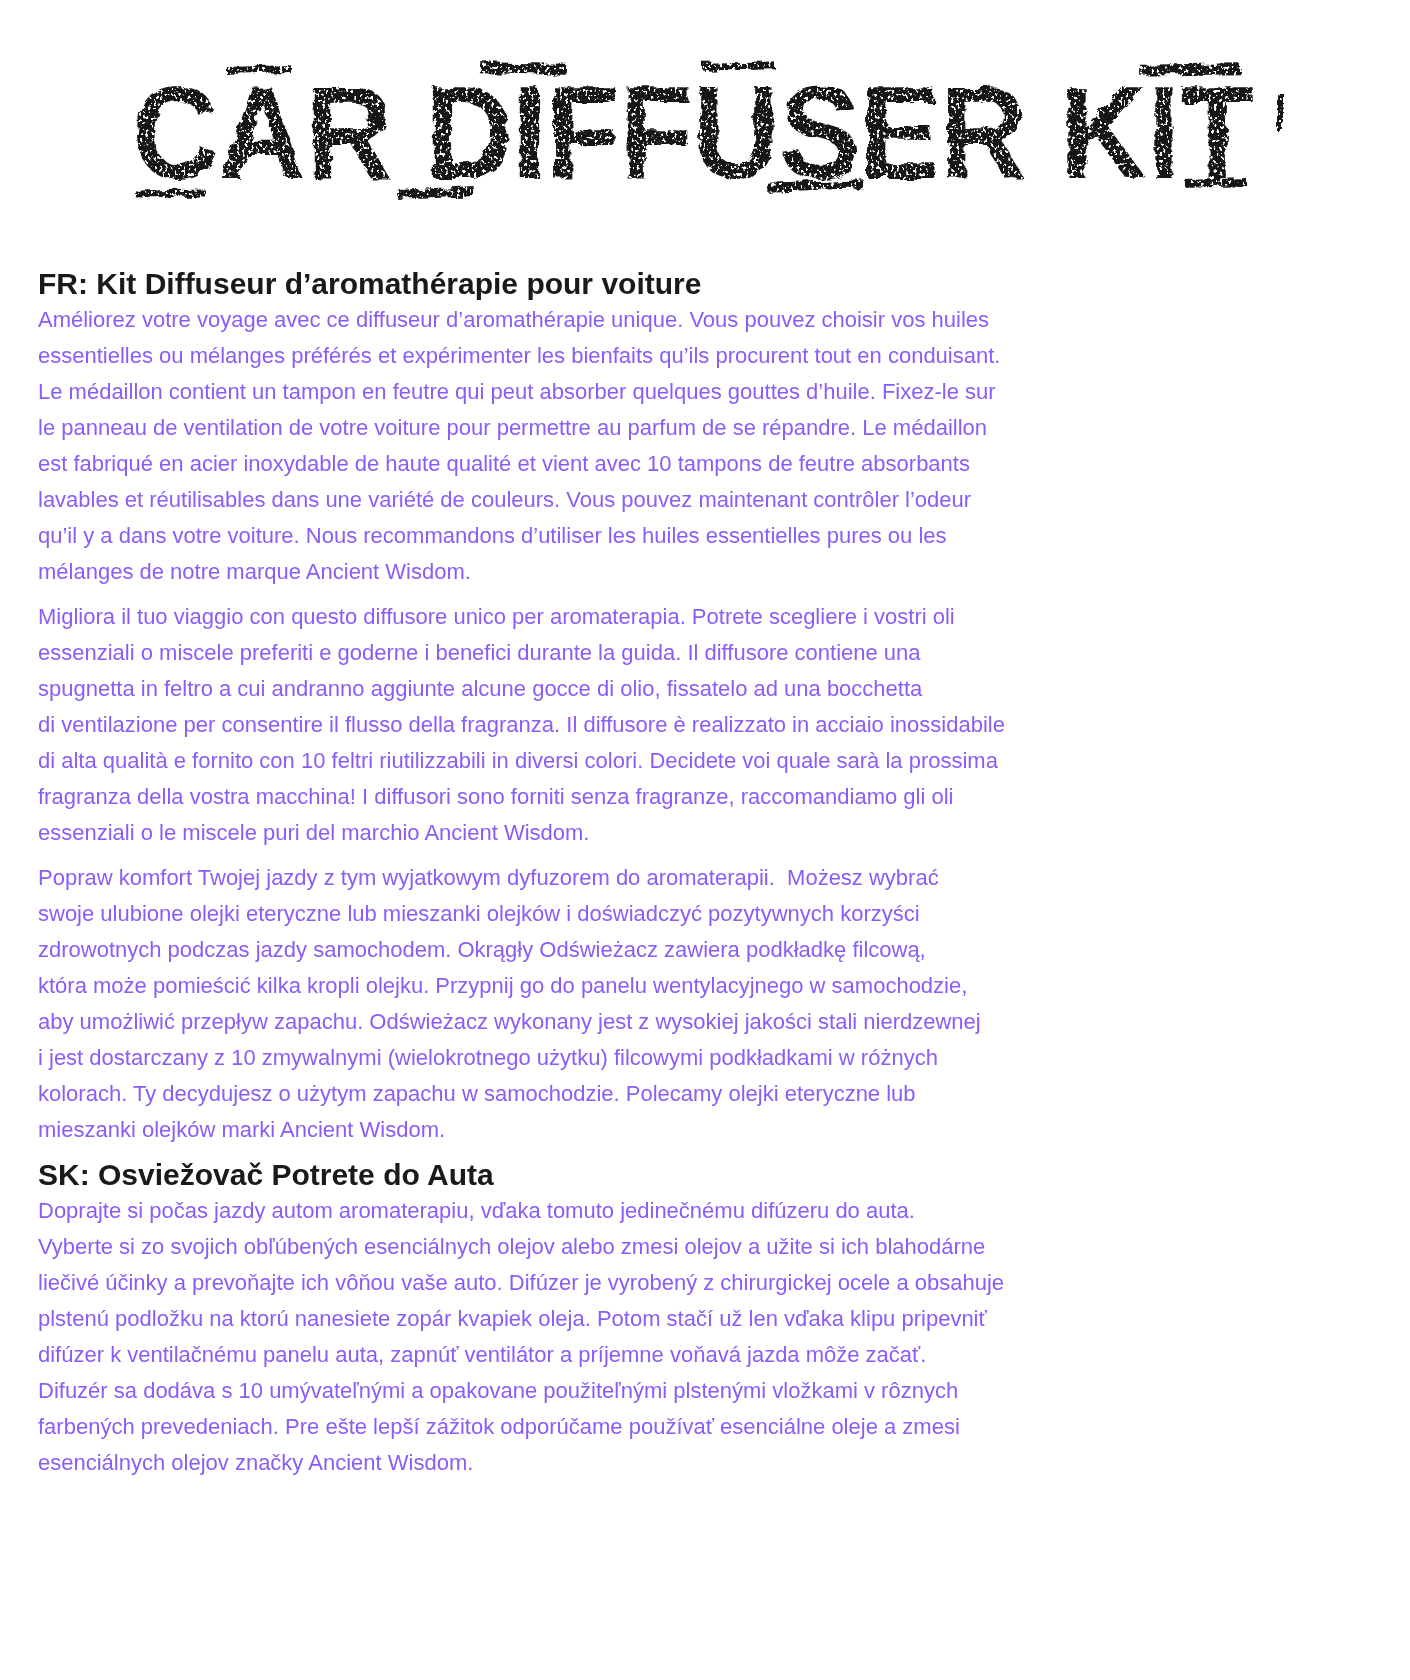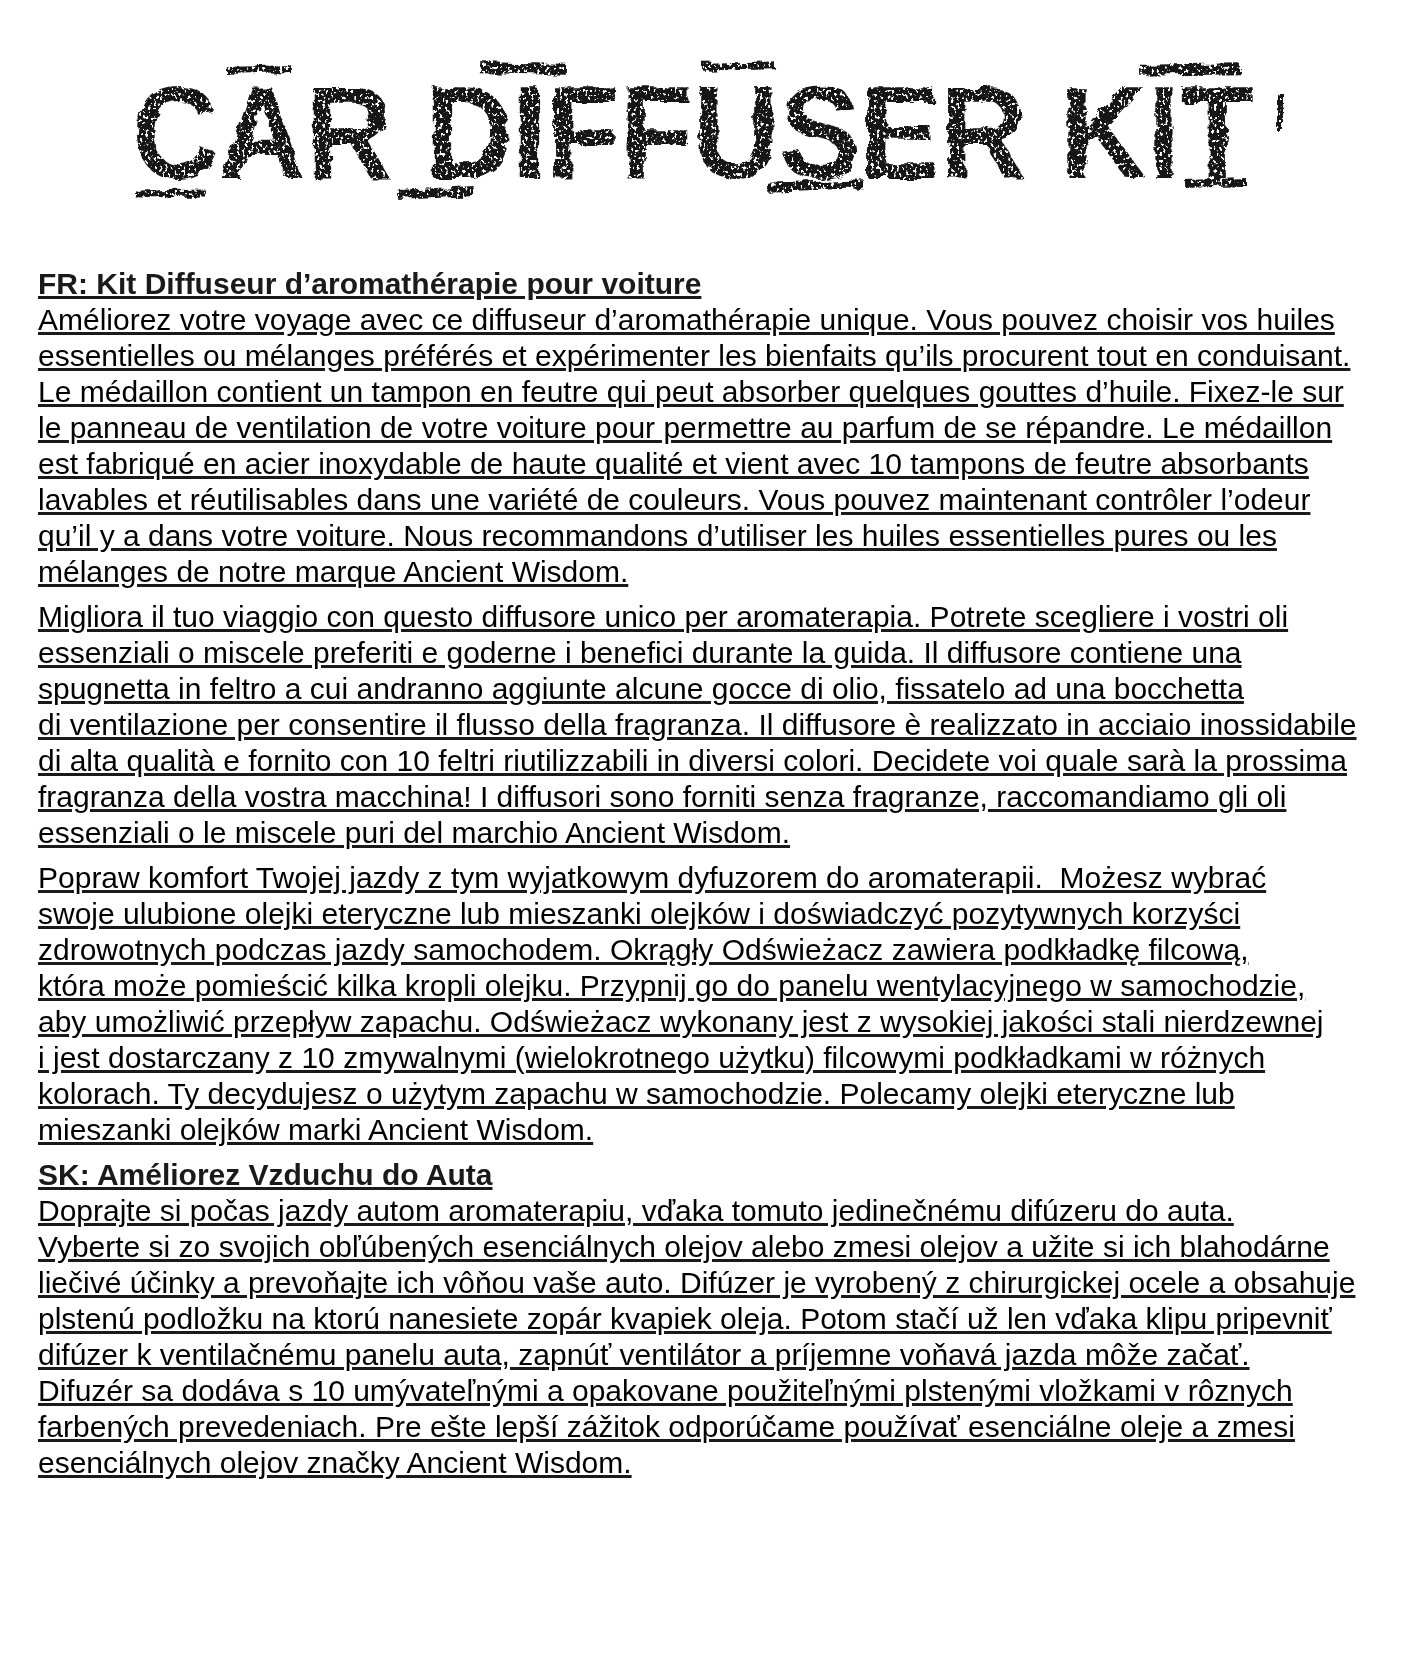--- a/index.html
+++ b/index.html
@@ -19,7 +19,6 @@
     width: 1410px;
     height: 1680px;
     background: #ffffff;
-    text-decoration: underline;
   }
   .title-banner {
     display: block;

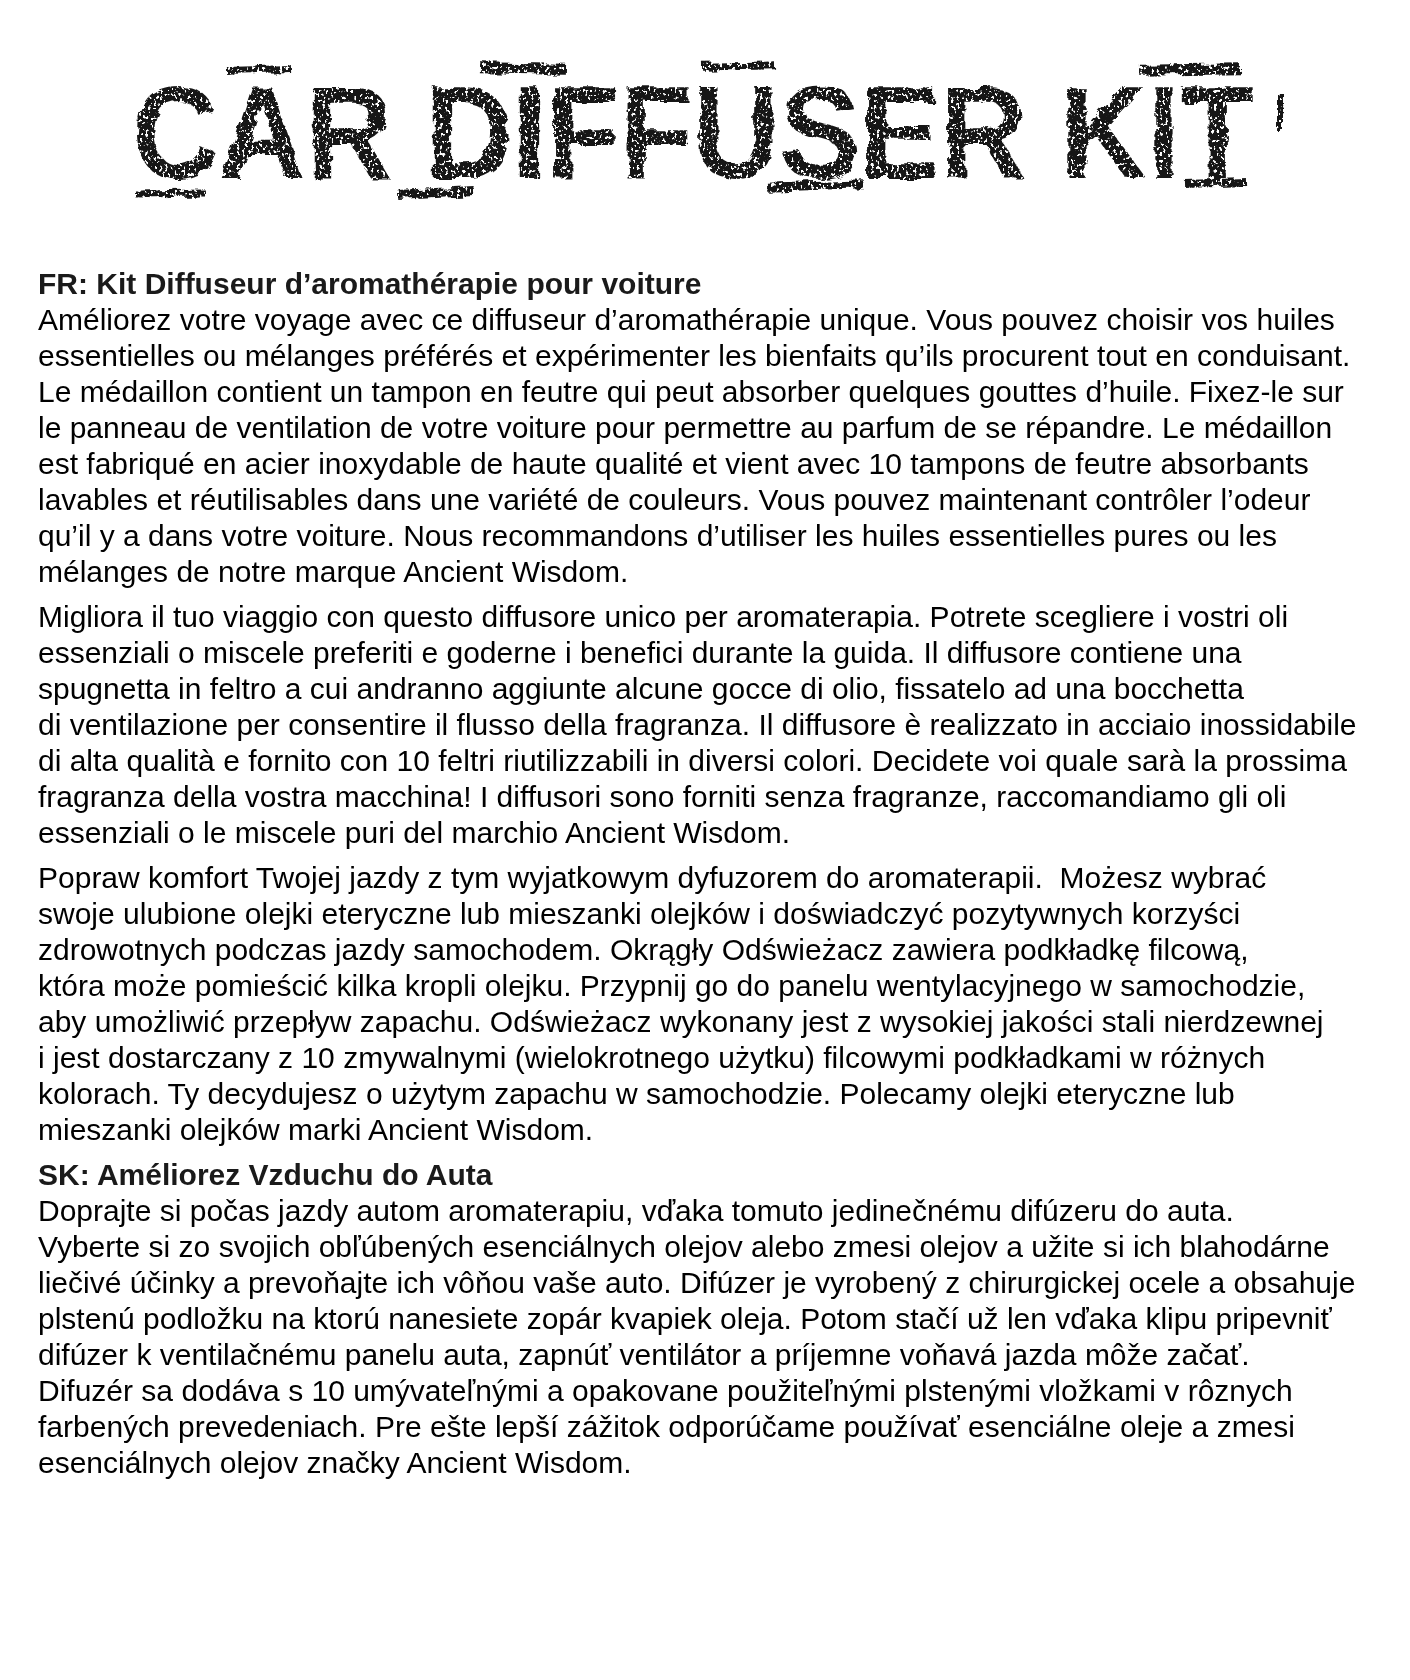--- a/index.html
+++ b/index.html
@@ -49,10 +49,10 @@
   }
   .lang-section p {
     margin: 0;
-    font-size: 30px;
+    font-size: 22px;
     line-height: 36px;
     font-weight: normal;
-    color: #000000;
+    color: #8b5cf6;
     white-space: pre-wrap;
     width: 1352px;
   }

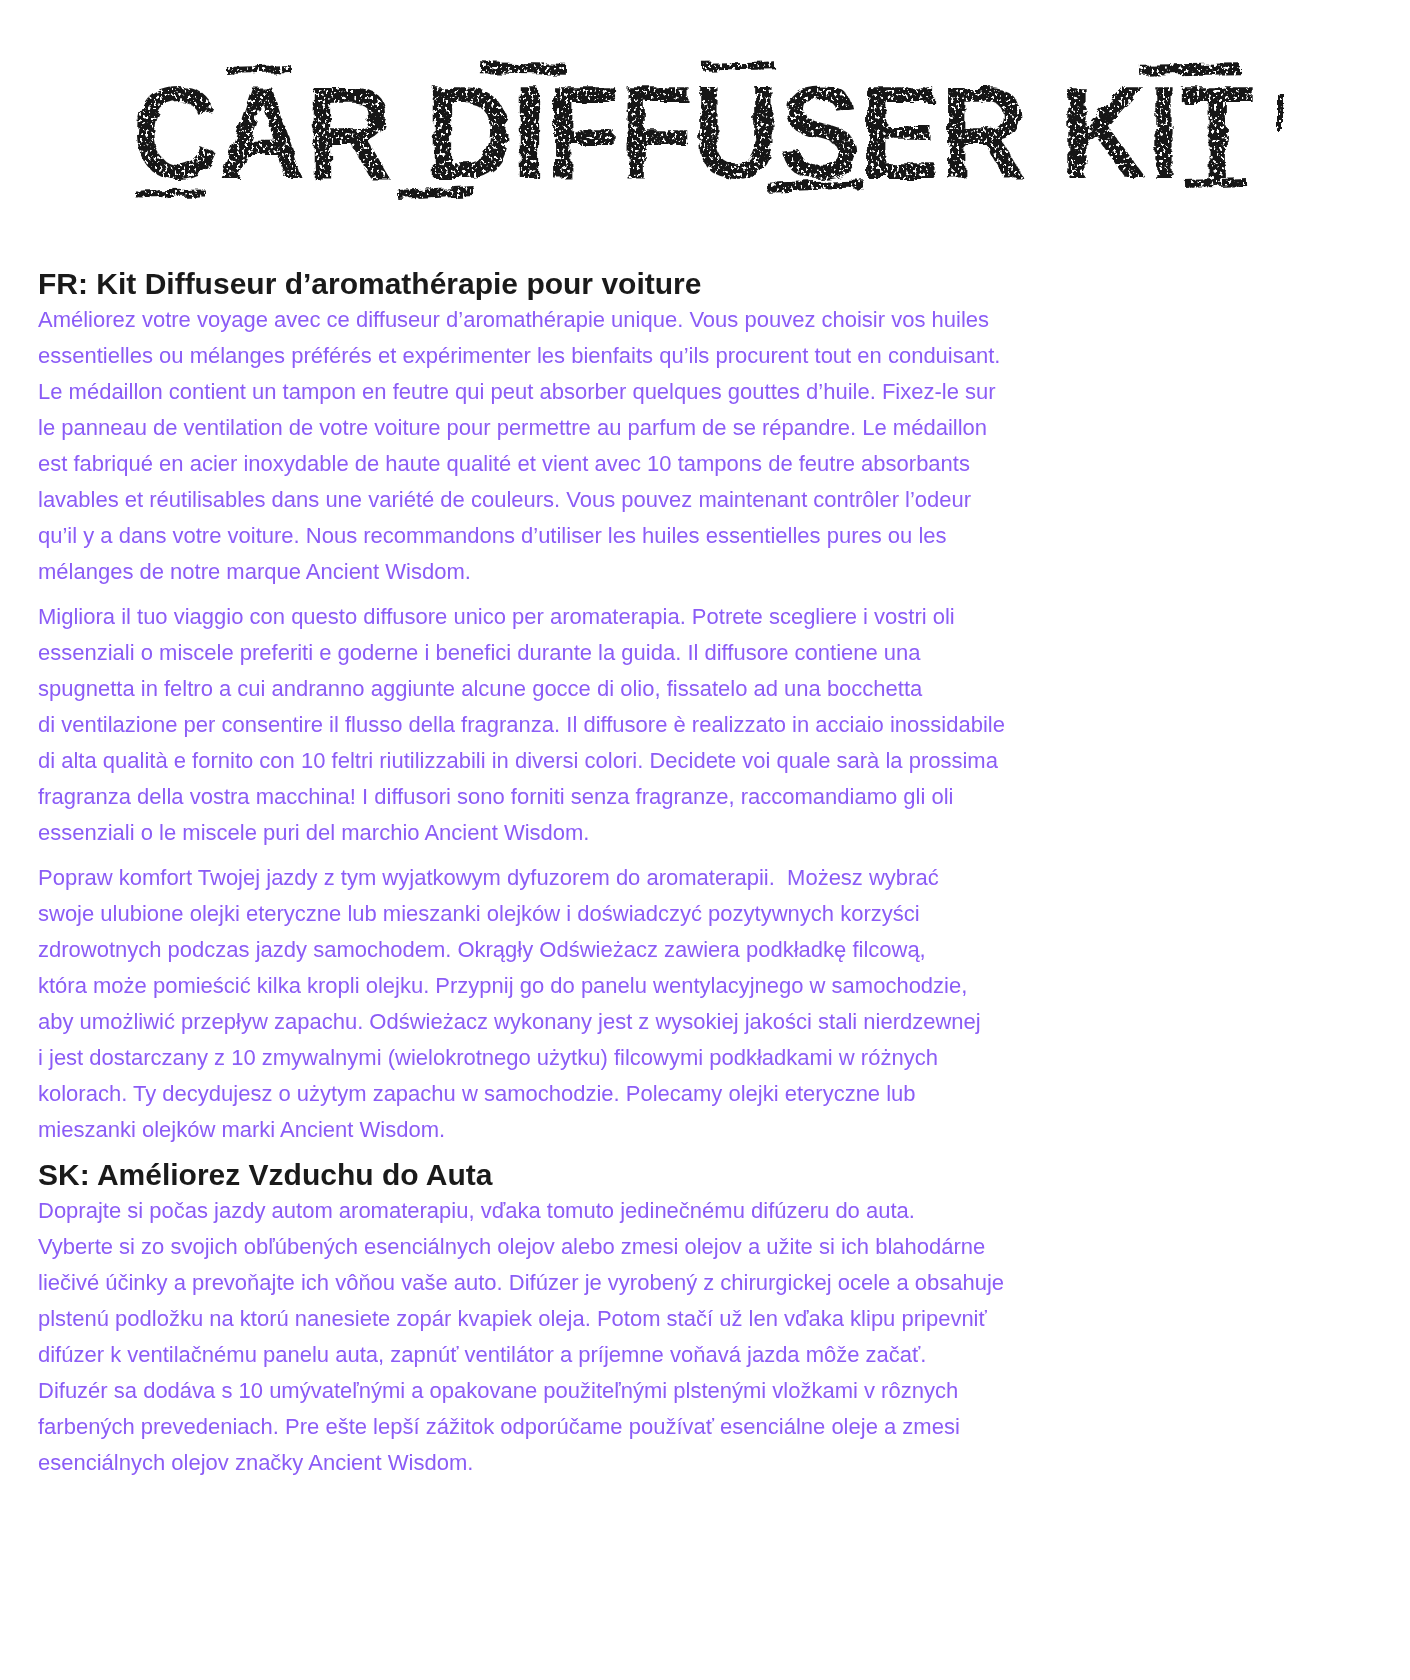--- a/index.html
+++ b/index.html
@@ -123,7 +123,7 @@
     </section>
 
     <section class="lang-section">
-      <h2>SK: Améliorez Vzduchu do Auta</h2>
+      <h2>SK: Osviežovač Potrete do Auta</h2>
       <p>Doprajte si počas jazdy autom aromaterapiu, vďaka tomuto jedinečnému difúzeru do auta.
 Vyberte si zo svojich obľúbených esenciálnych olejov alebo zmesi olejov a užite si ich blahodárne
 liečivé účinky a prevoňajte ich vôňou vaše auto. Difúzer je vyrobený z chirurgickej ocele a obsahuje

